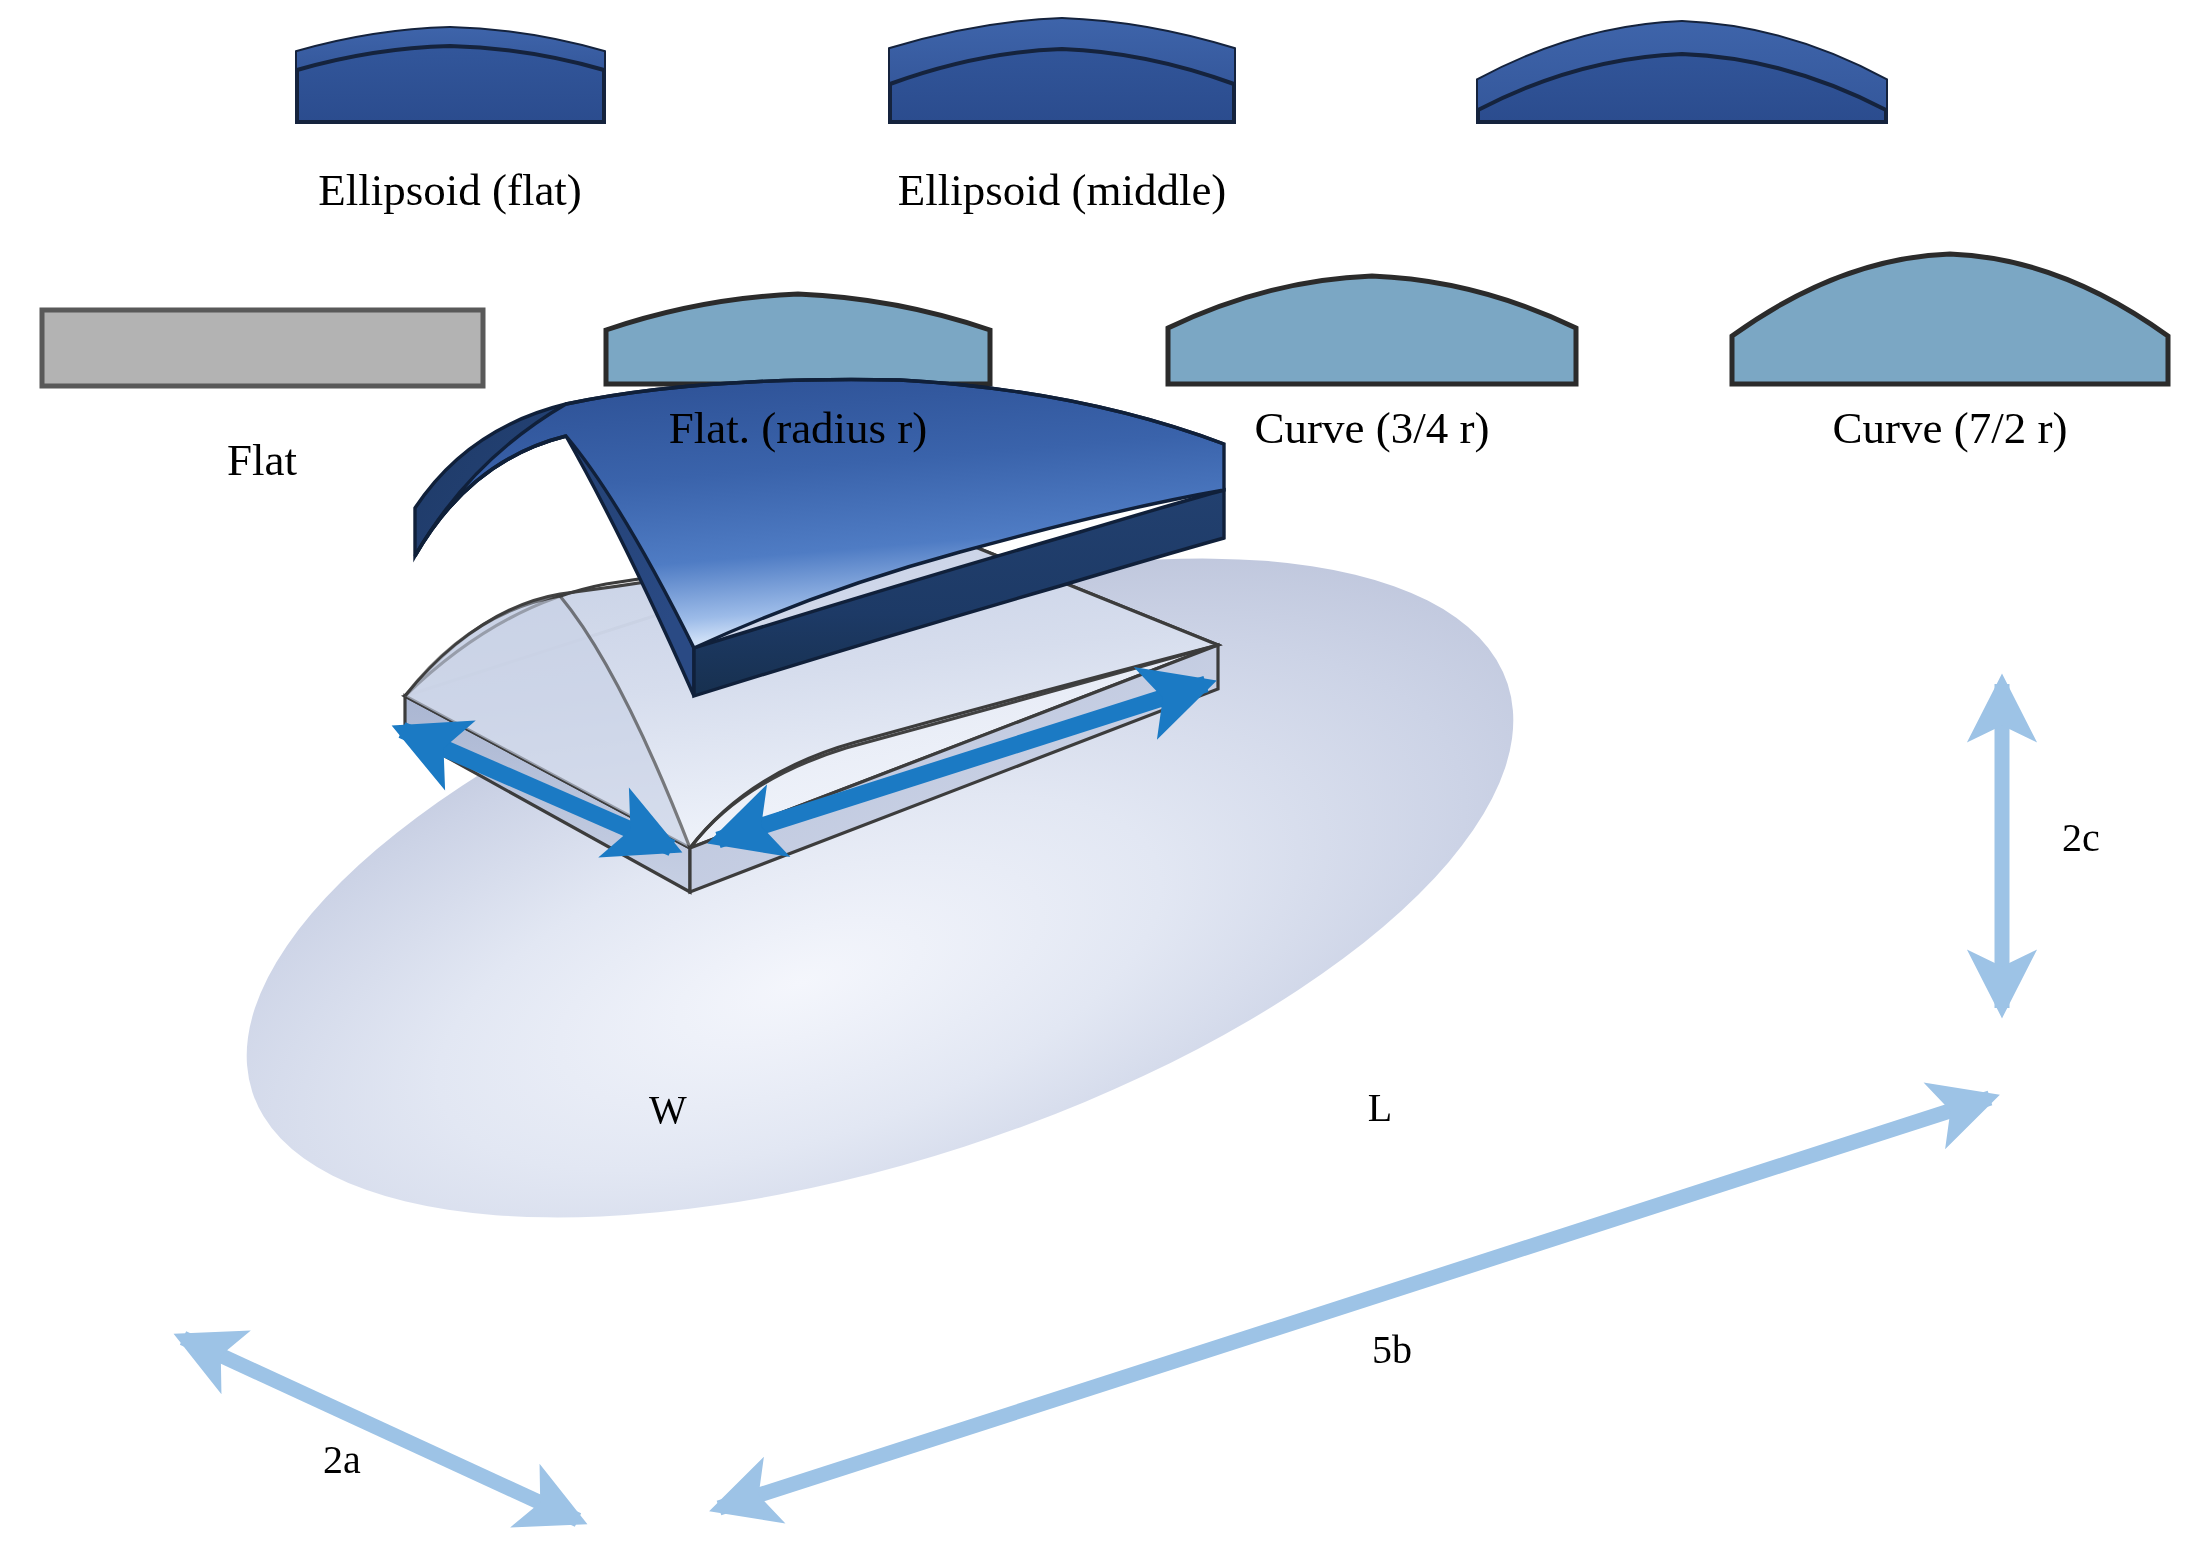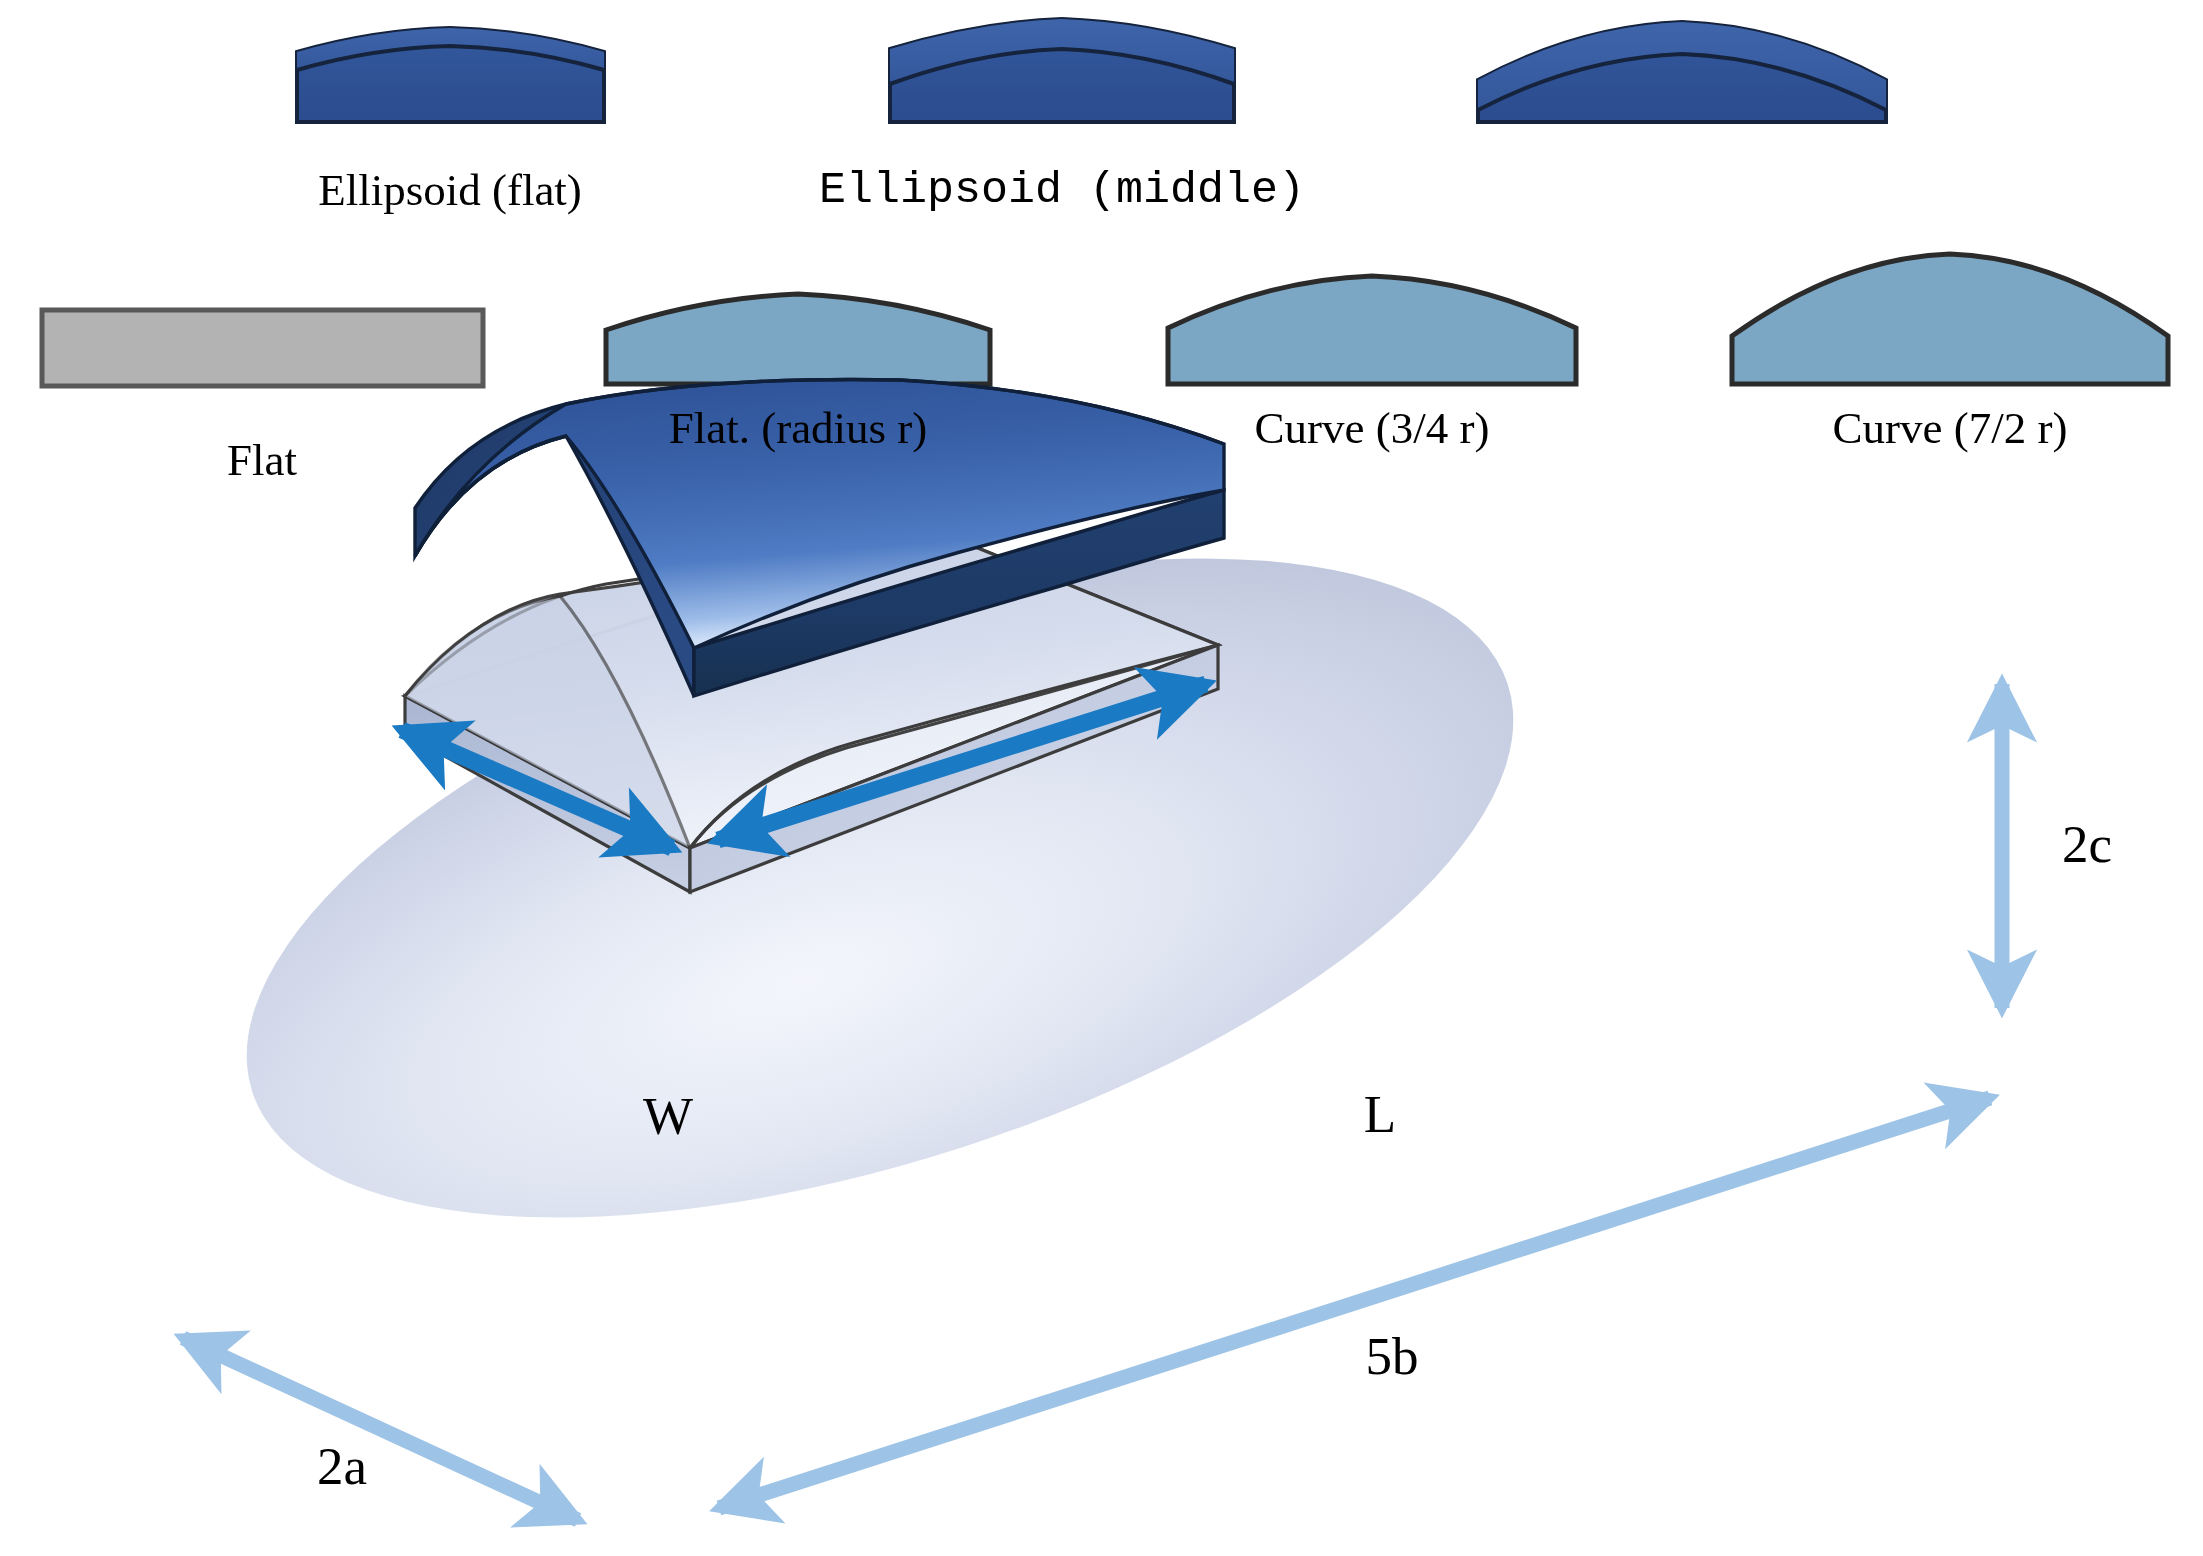--- a/index.html
+++ b/index.html
@@ -179,7 +179,7 @@
 </svg>
 
 <div class="lbl shape-label ctr" style="left:450px;top:160px;">Ellipsoid (flat)</div>
-<div class="lbl shape-label ctr" style="left:1062px;top:160px;font-family:Liberation Mono, monospace;">Ellipsoid (middle)</div>
+<div class="lbl shape-label ctr" style="left:1062px;top:160px;">Ellipsoid (middle)</div>
 
 <div class="lbl shape-label ctr" style="left:262px;top:398px;margin-top:32px;">Flat</div>
 <div class="lbl shape-label ctr" style="left:798px;top:398px;">Flat. (radius r)</div>

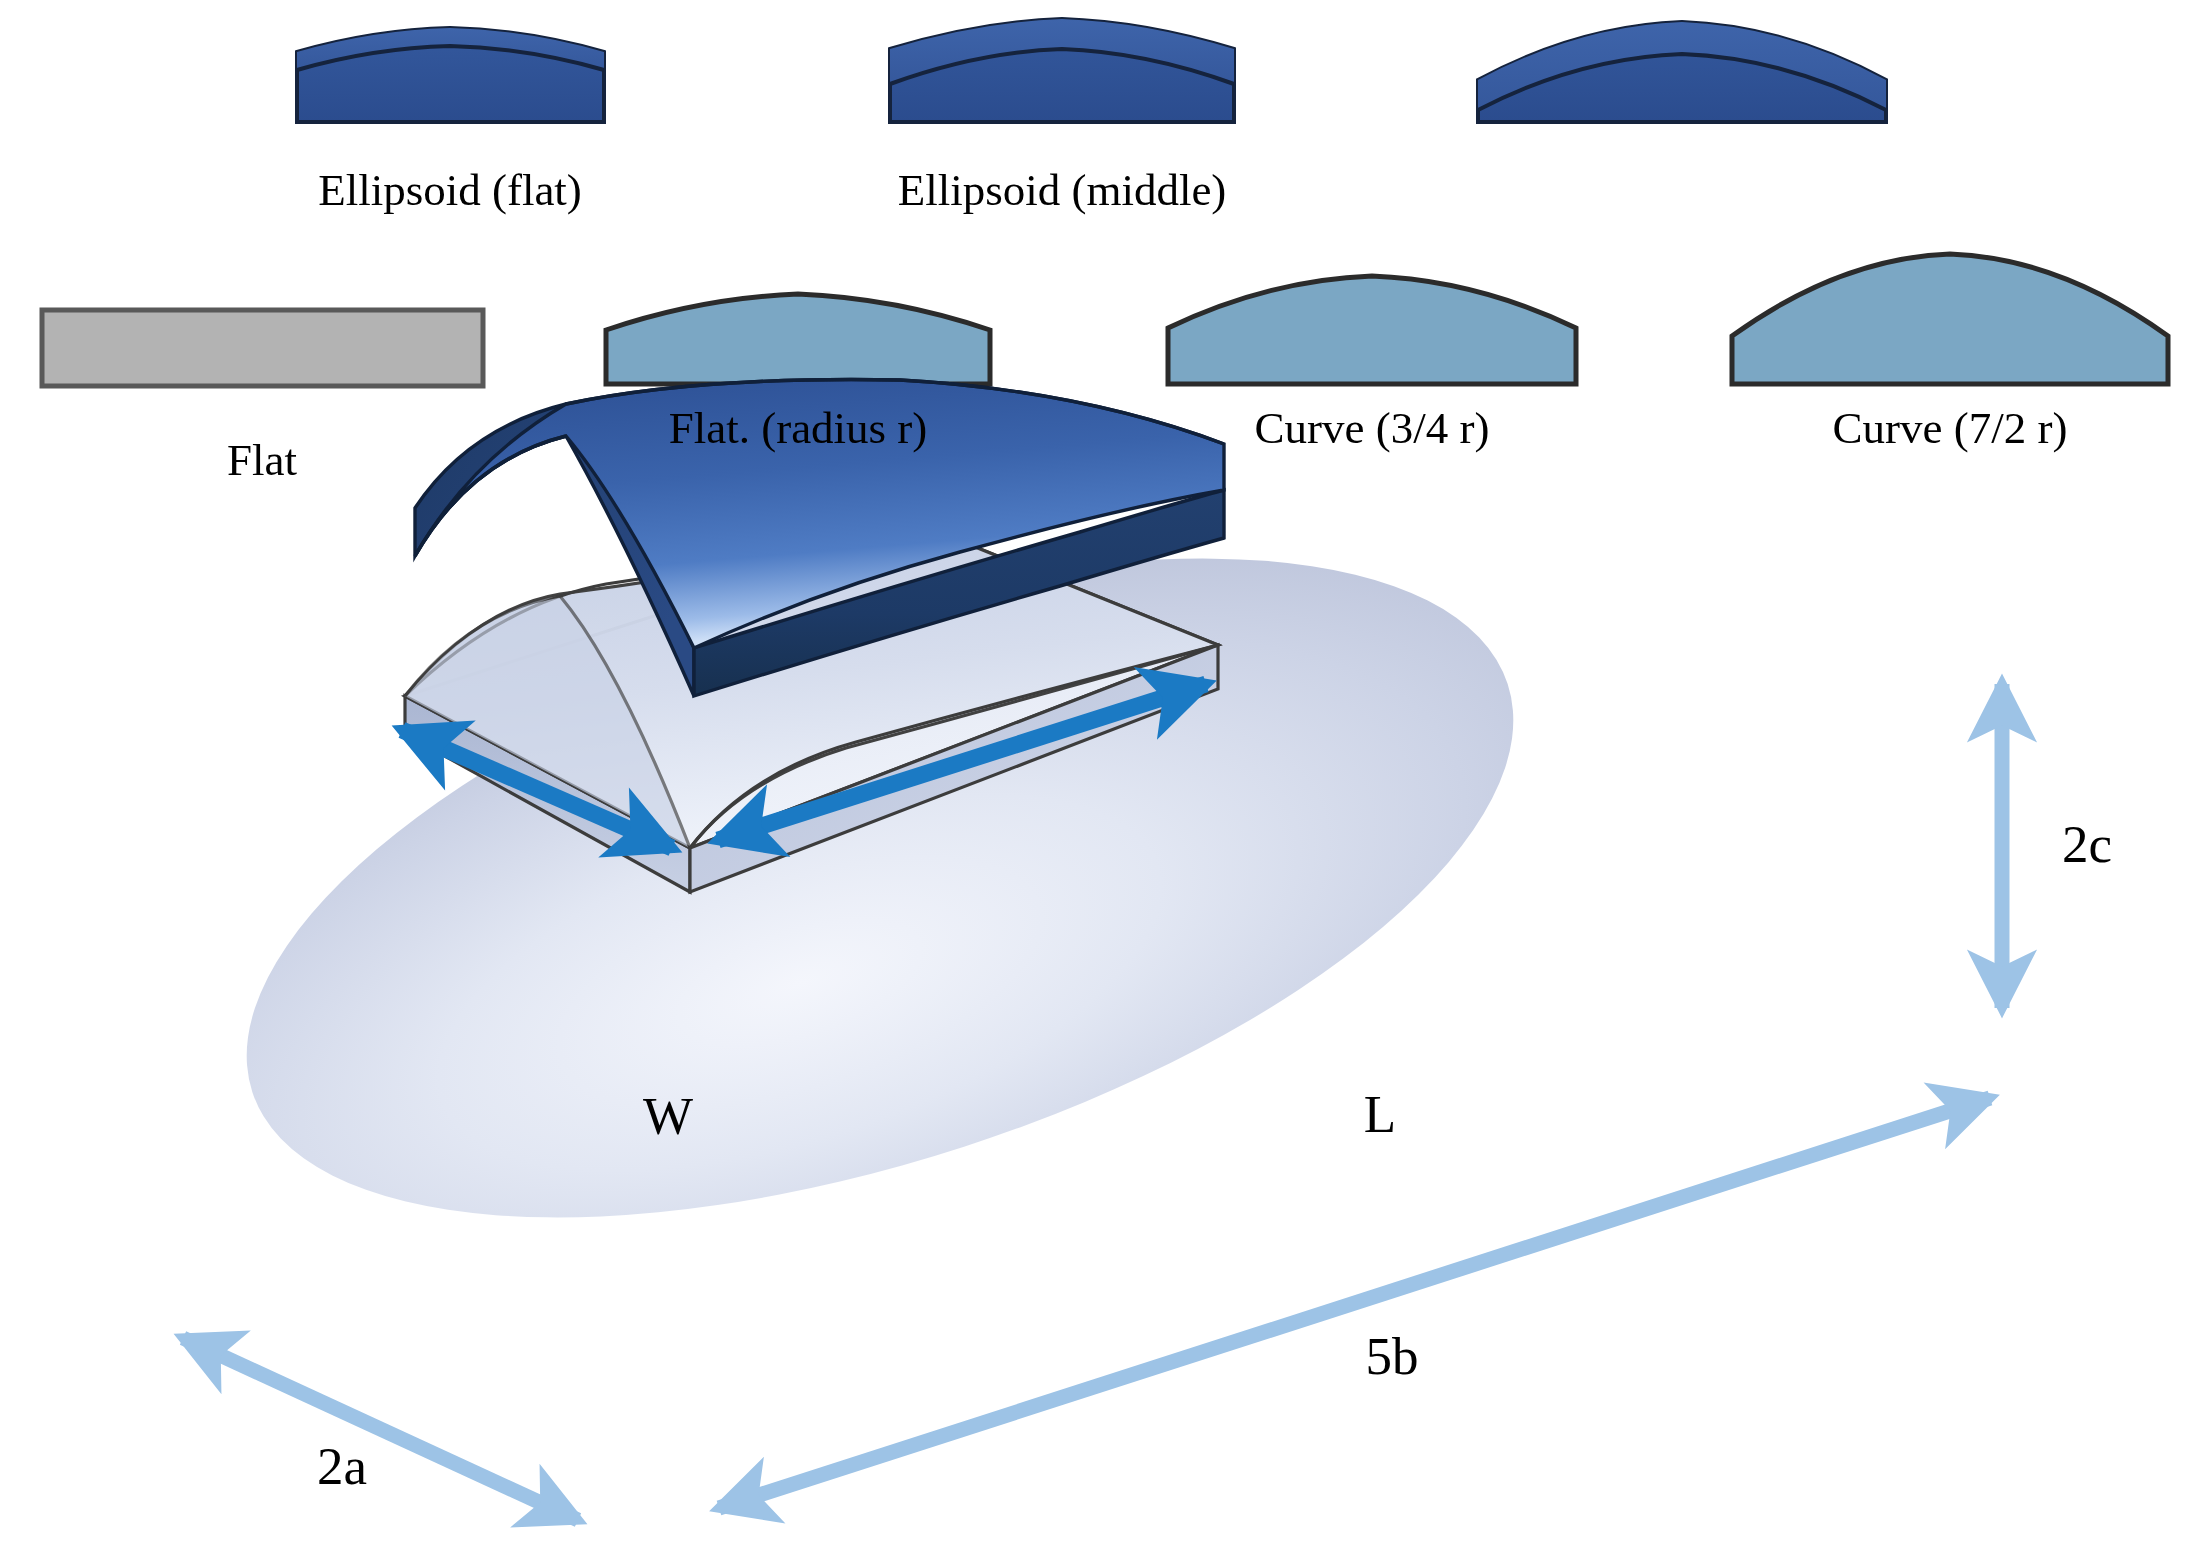--- a/index.html
+++ b/index.html
@@ -19,7 +19,7 @@
     -webkit-user-select:none;user-select:none;
   }
   .shape-label{font-size:45px;}
-  .dim-label{font-size:53px;}
+  .dim-label{font-size:40px;}
   .ctr{transform:translateX(-50%);}
 </style>
 </head>

